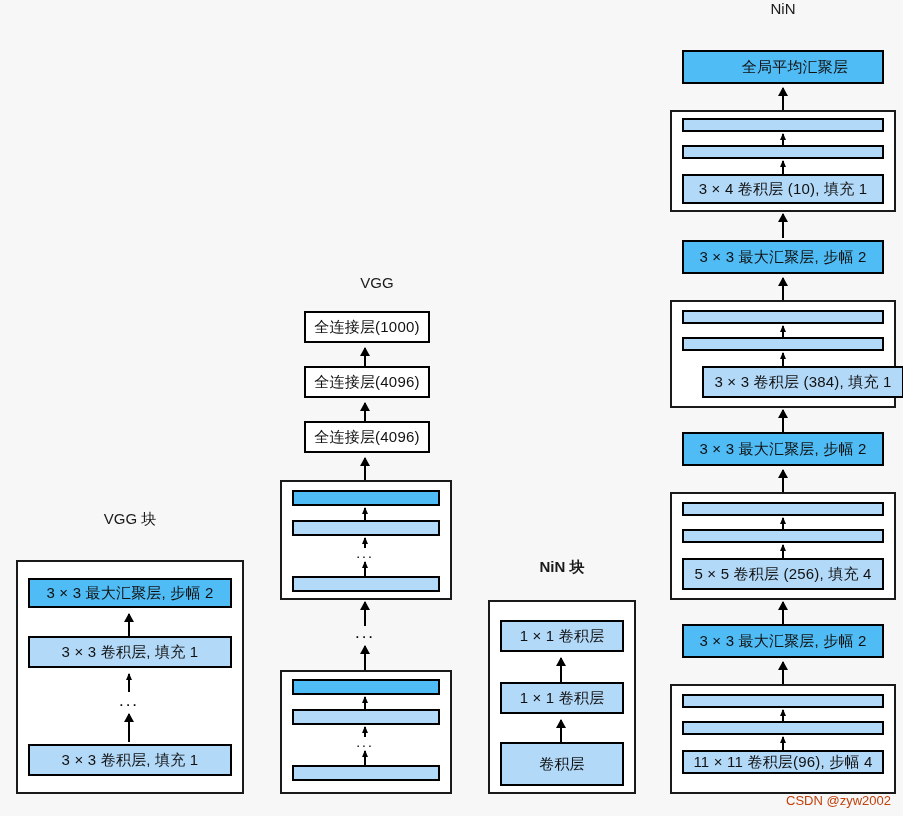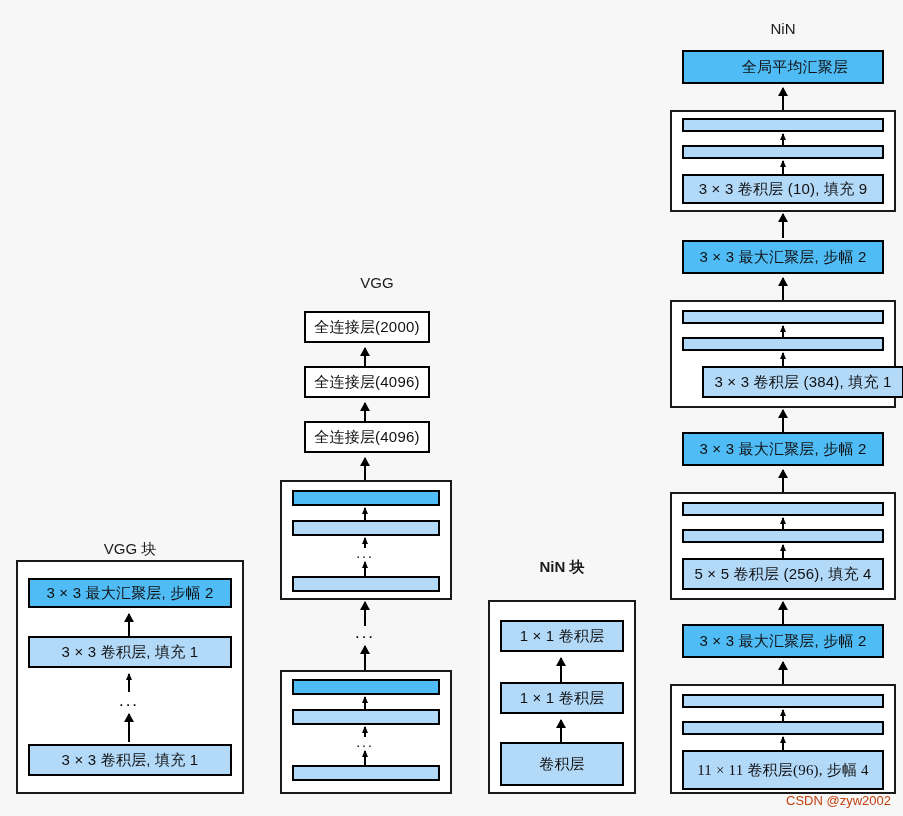--- a/index.html
+++ b/index.html
@@ -160,7 +160,7 @@
 
 <div class="node light" style="left:500px; top:742px; width:124px; height:44px;">卷积层</div>
 
-<div class="col-title" style="left:670px; top:20px; width:226px;">NiN</div>
+<div class="col-title" style="left:670px; top:0; width:226px;">NiN</div>
 
 <div class="node dark" style="left:682px; top:50px; width:202px; height:34px;padding-left:24px;">全局平均汇聚层</div>
 <div class="arrow" style="left:782px; top:88px; height:22px;"></div>

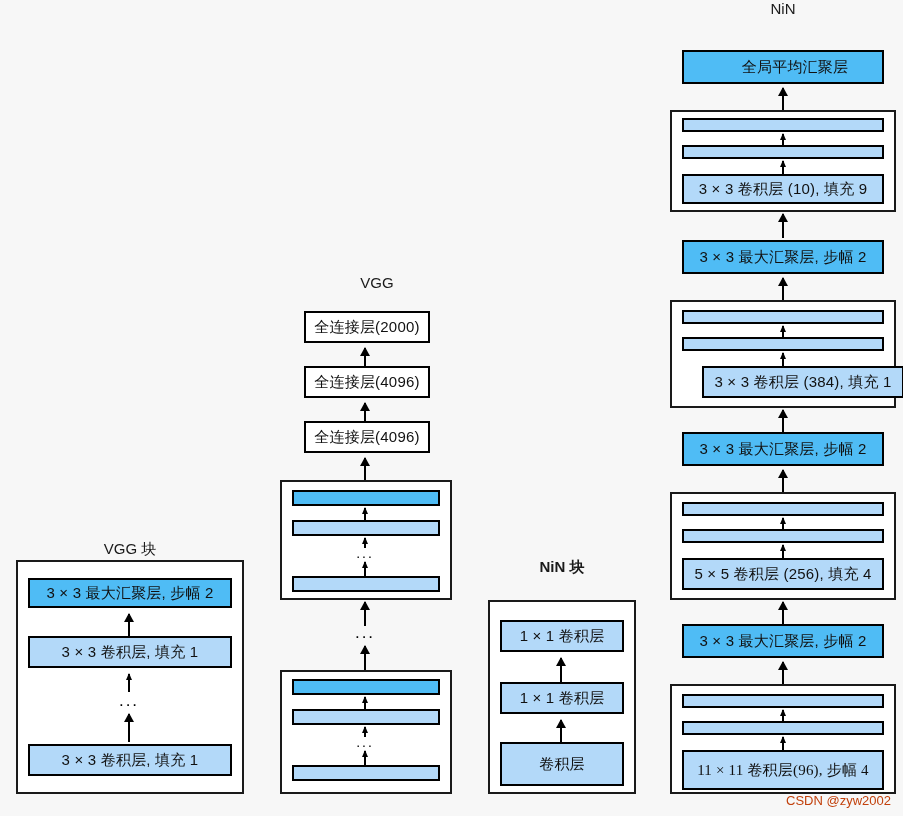--- a/index.html
+++ b/index.html
@@ -170,7 +170,7 @@
 <div class="arrow small" style="left:782px; top:134px; height:11px;"></div>
 <div class="node light" style="left:682px; top:145px; width:202px; height:14px;"></div>
 <div class="arrow small" style="left:782px; top:161px; height:13px;"></div>
-<div class="node light" style="left:682px; top:174px; width:202px; height:30px;">3 × 3 卷积层 (10), 填充 9</div>
+<div class="node light" style="left:682px; top:174px; width:202px; height:30px;">3 × 4 卷积层 (10), 填充 1</div>
 
 <div class="arrow" style="left:782px; top:214px; height:24px;"></div>
 

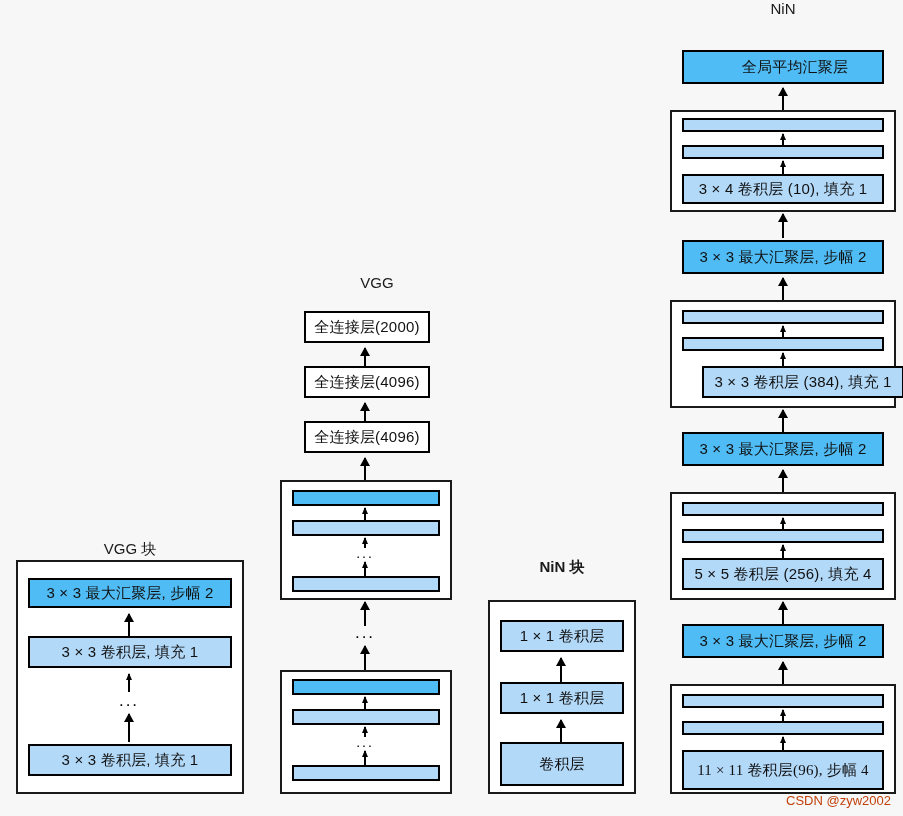--- a/index.html
+++ b/index.html
@@ -110,7 +110,7 @@
 
 <div class="col-title" style="left:290px; top:274px; width:174px;">VGG</div>
 
-<div class="node white" style="left:304px; top:311px; width:126px; height:32px;">全连接层(2000)</div>
+<div class="node white" style="left:304px; top:311px; width:126px; height:32px;">全连接层(1000)</div>
 
 <div class="arrow" style="left:364px; top:348px; height:20px;"></div>
 

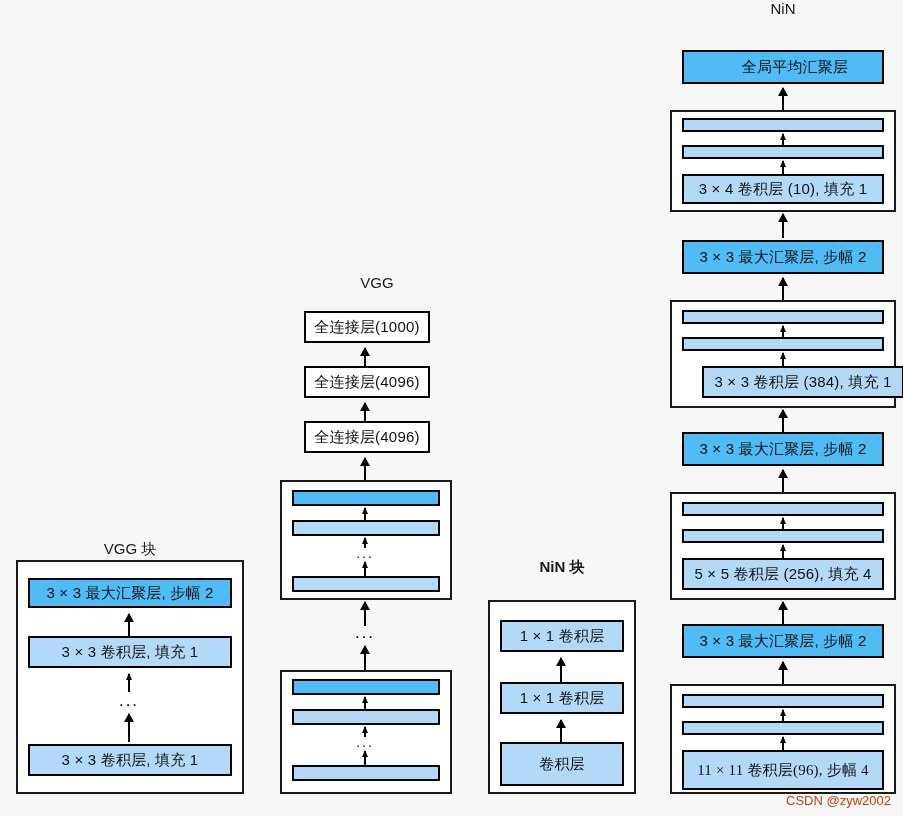--- a/index.html
+++ b/index.html
@@ -90,7 +90,7 @@
 </head>
 <body>
 
-<div class="col-title" style="left:16px; top:540px; width:228px;">VGG 块</div>
+<div class="col-title" style="left:16px; top:510px; width:228px;">VGG 块</div>
 
 <div class="group" style="left:16px; top:560px; width:228px; height:234px;"></div>
 

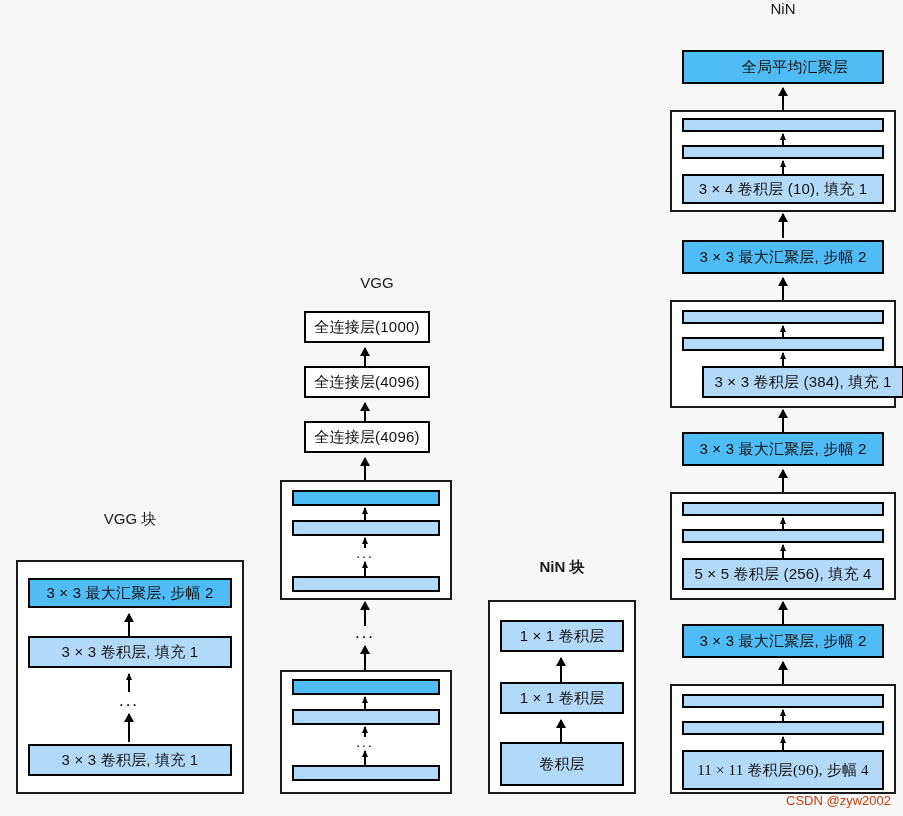--- a/index.html
+++ b/index.html
@@ -209,7 +209,7 @@
 <div class="arrow small" style="left:782px; top:710px; height:11px;"></div>
 <div class="node light" style="left:682px; top:721px; width:202px; height:14px;"></div>
 <div class="arrow small" style="left:782px; top:737px; height:13px;"></div>
-<div class="node light" style="left:682px; top:750px; width:202px; height:40px;font-family:Liberation Serif, serif;">11 × 11 卷积层(96), 步幅 4</div>
+<div class="node light" style="left:682px; top:750px; width:202px; height:24px;">11 × 11 卷积层(96), 步幅 4</div>
 
 <div class="watermark" style="left:786px; top:793px;">CSDN @zyw2002</div>
 

